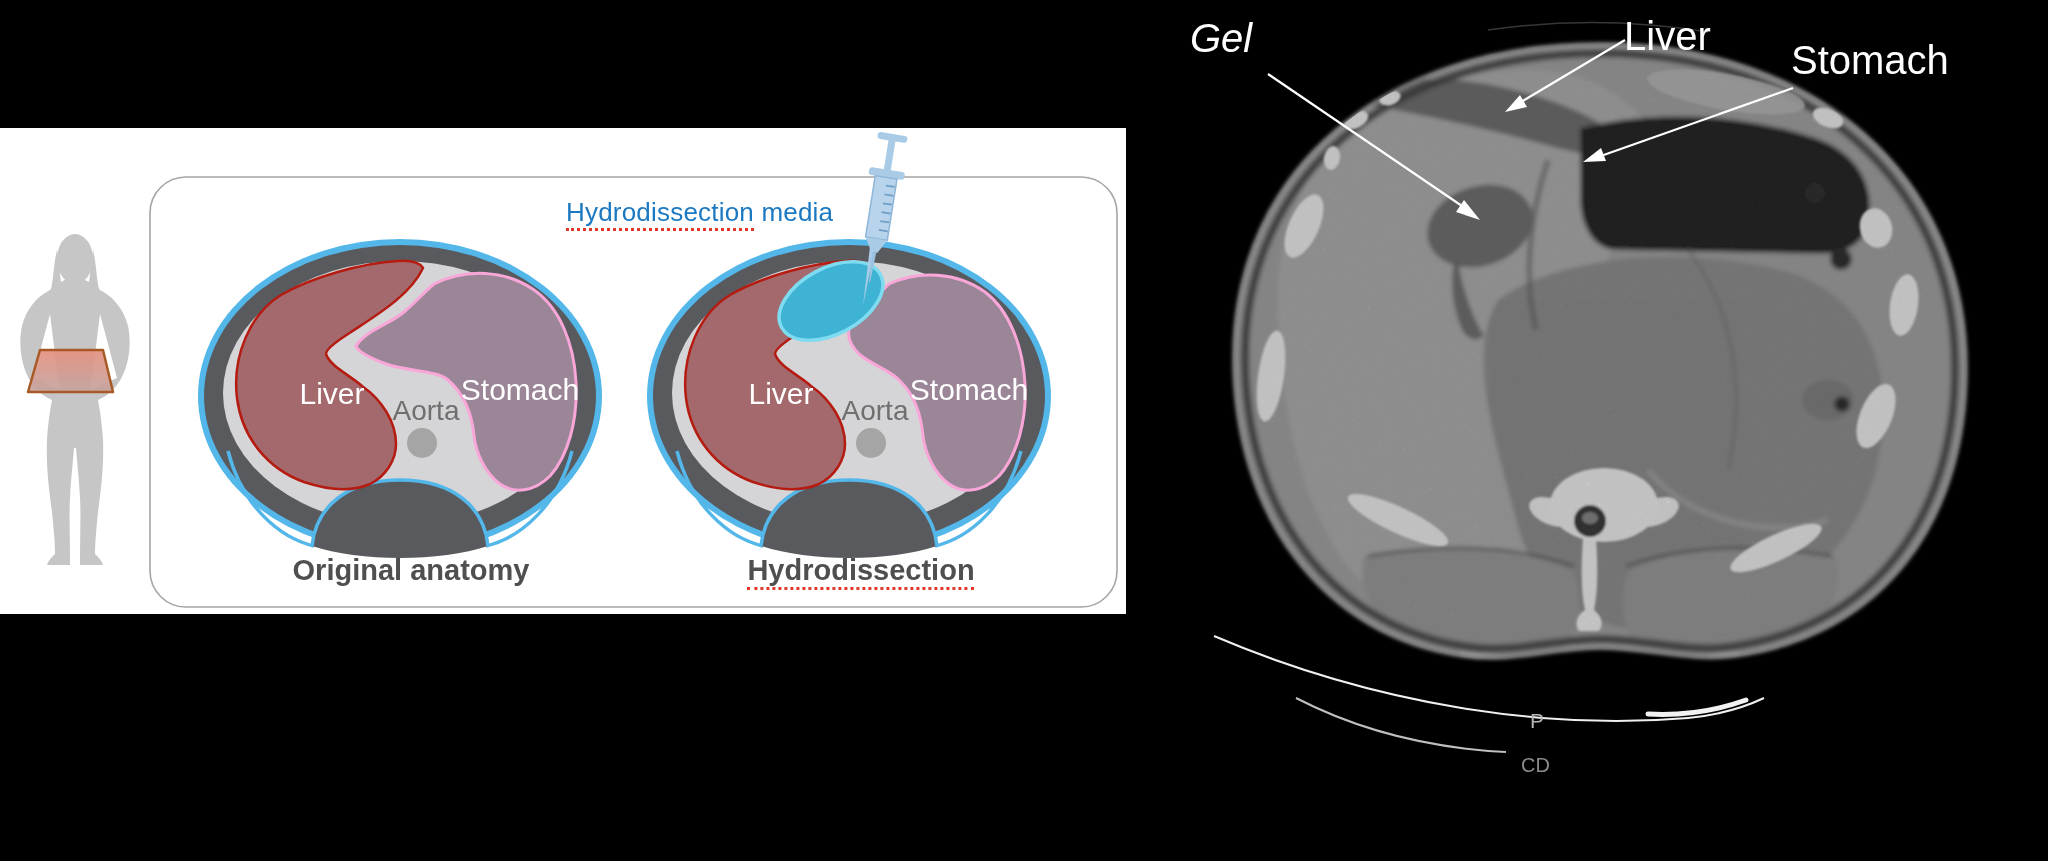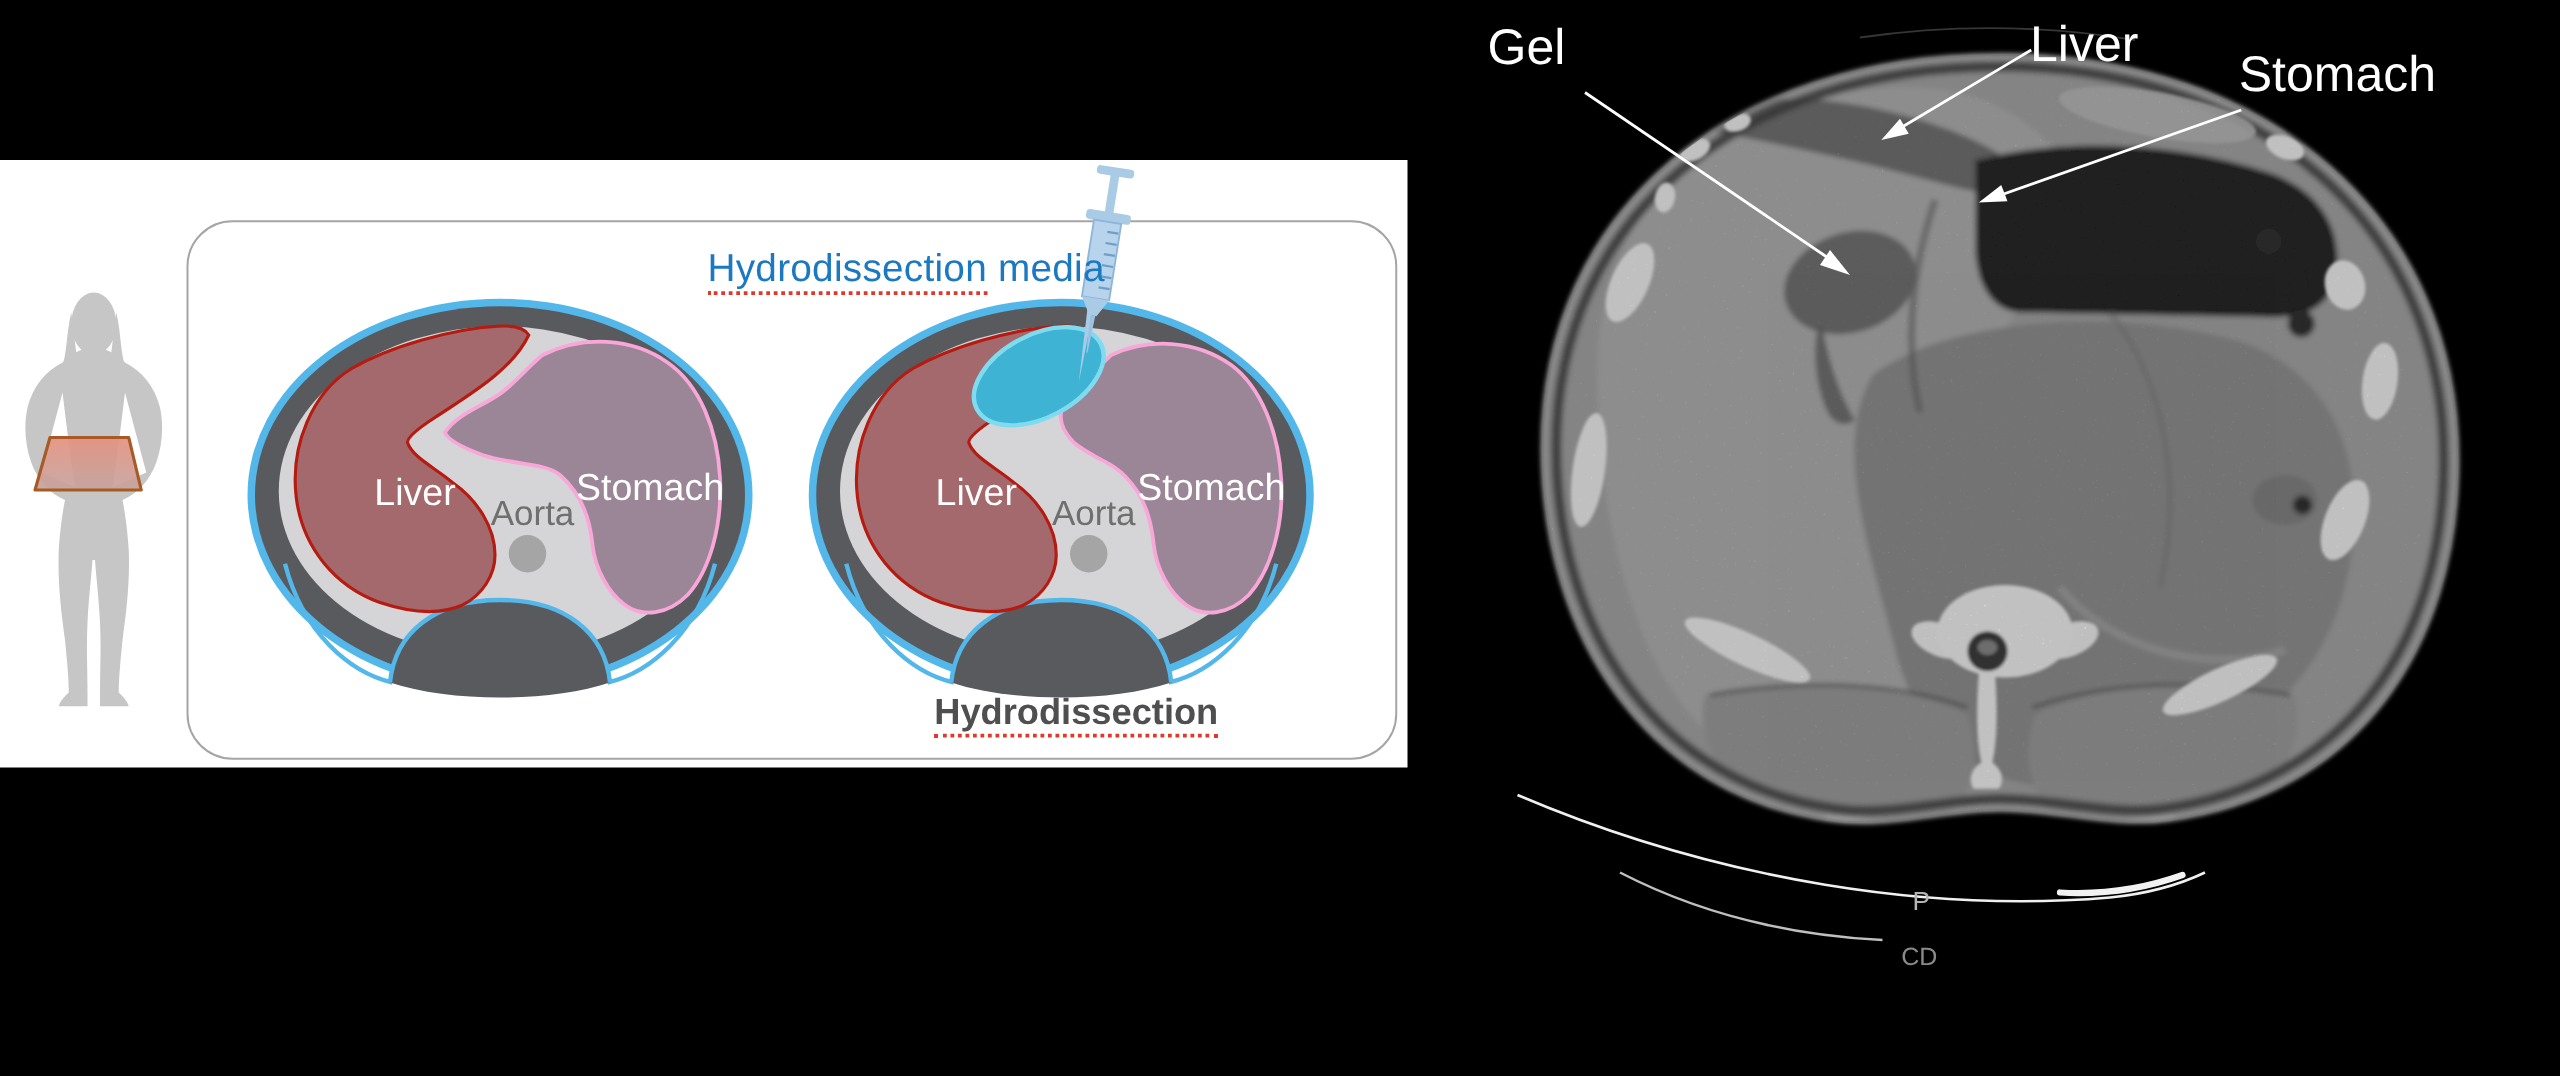--- a/index.html
+++ b/index.html
@@ -16,7 +16,7 @@
   .cap-orig{left:411px;}
   .cap-hydro{left:861px;}
   .ct-label{color:#ffffff;font-size:40px;font-weight:400;}
-  .lbl-gel{left:1190px;top:16px;}
+  .lbl-gel{left:1190px;top:16px;font-style:italic;}
   .lbl-liver{left:1624px;top:14px;}
   .lbl-stomach{left:1791px;top:38px;}
 </style>

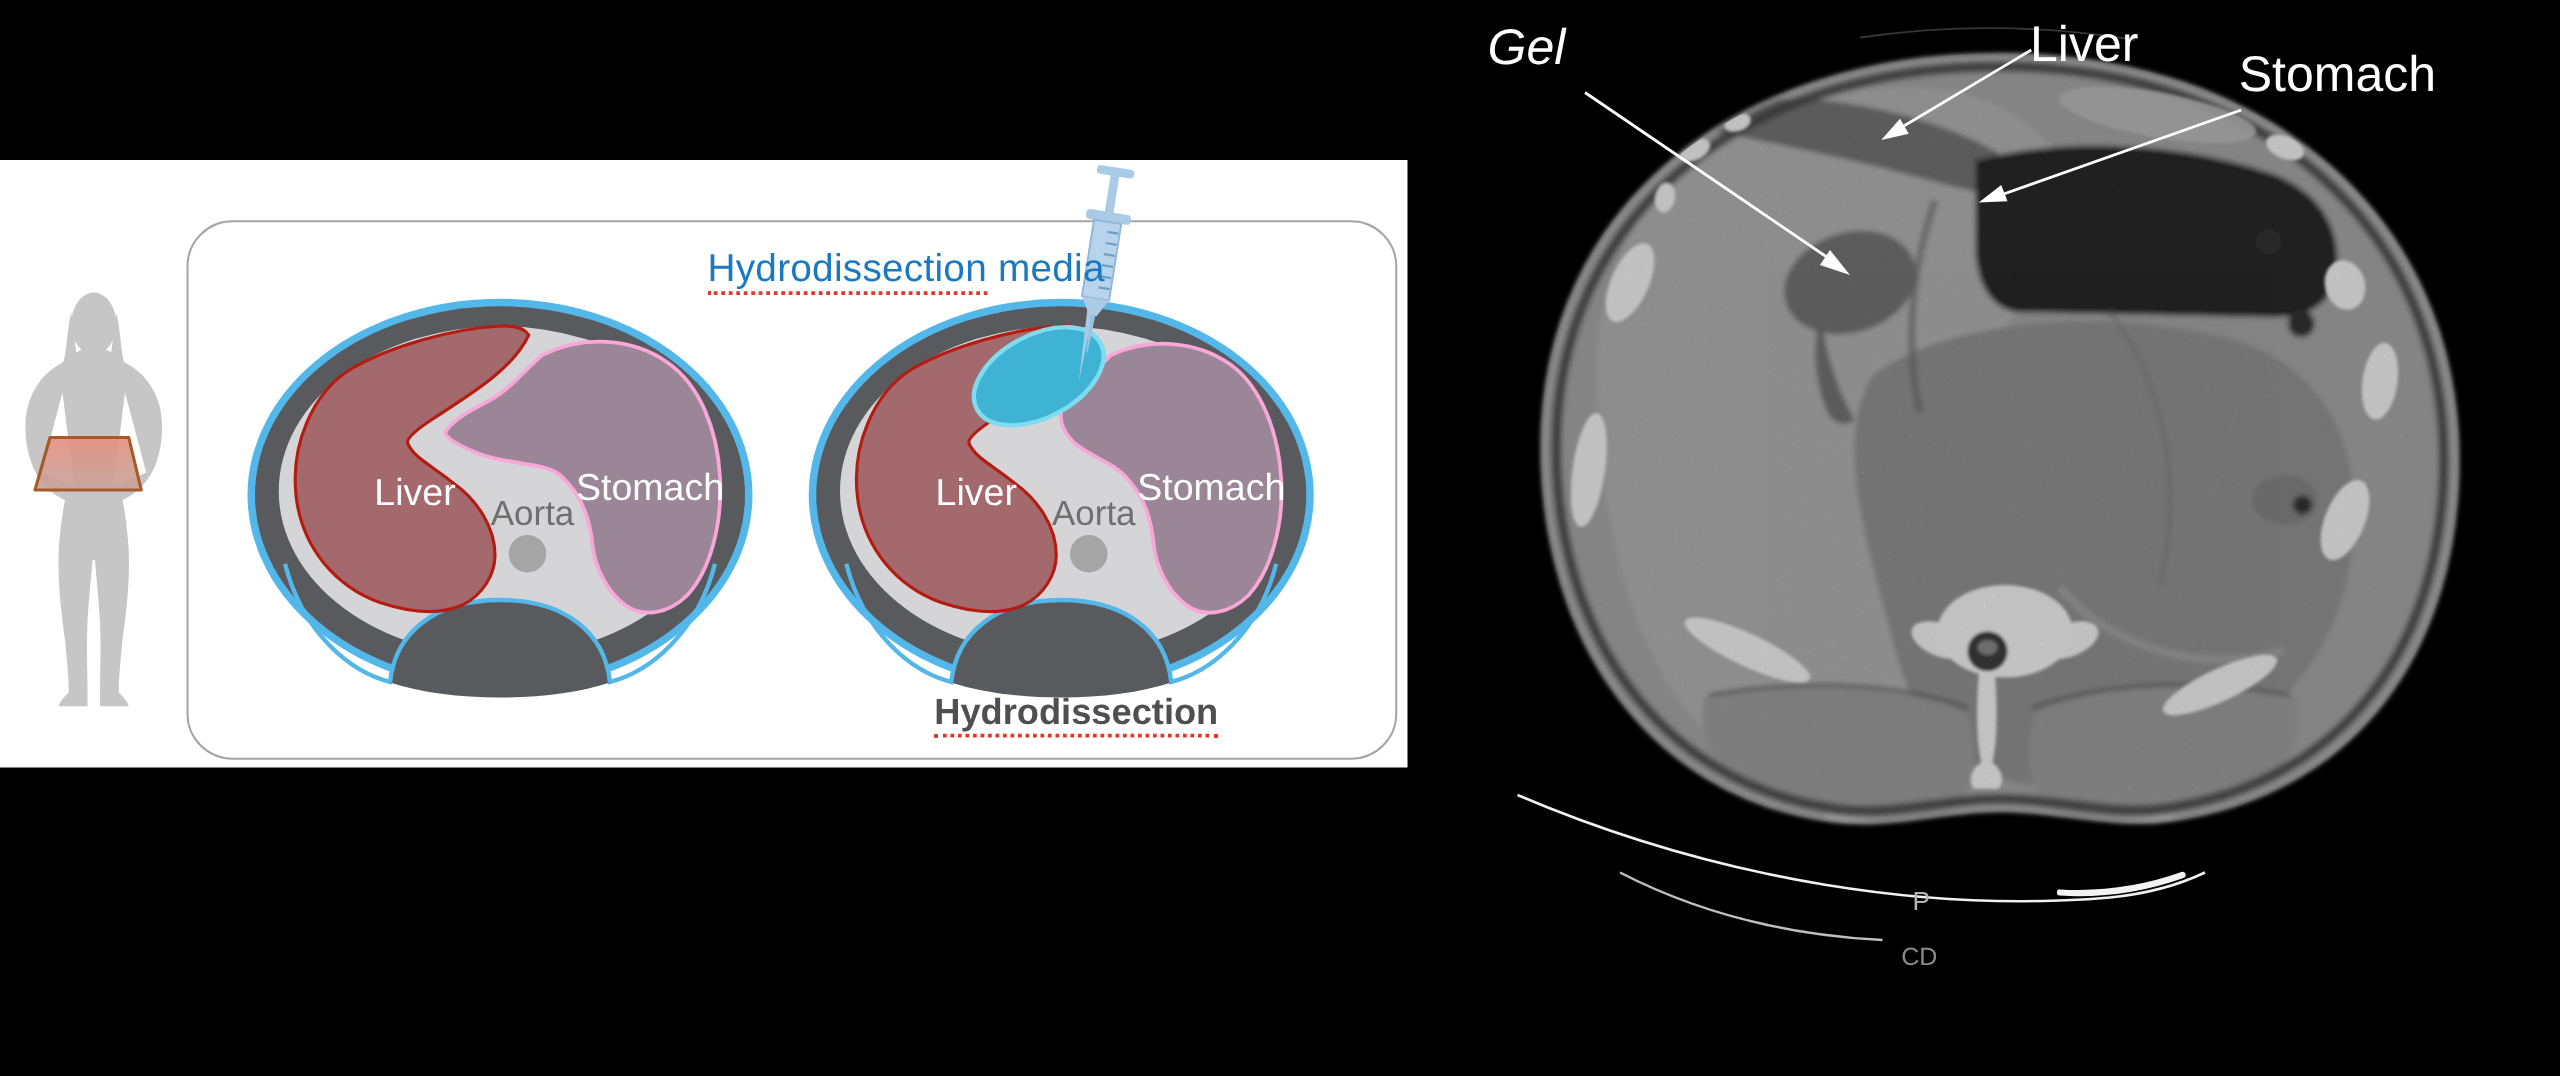--- a/index.html
+++ b/index.html
@@ -10,7 +10,7 @@
   .ct-panel{position:absolute;left:1128px;top:0;width:920px;height:861px;background:#000;}
   .ct-panel svg{position:absolute;left:0;top:0;}
   .overlay{position:absolute;white-space:nowrap;}
-  .hydro-label{left:566px;top:197px;font-size:31px;color:#1b79c2;letter-spacing:0.2px;}
+  .hydro-label{left:566px;top:197px;font-size:26px;color:#1b79c2;letter-spacing:0.2px;}
   .u-red{border-bottom:3px dotted #e0392b;padding-bottom:1px;}
   .caption{top:554px;font-size:29px;font-weight:bold;color:#4f4f4f;transform:translateX(-50%);}
   .cap-orig{left:411px;}

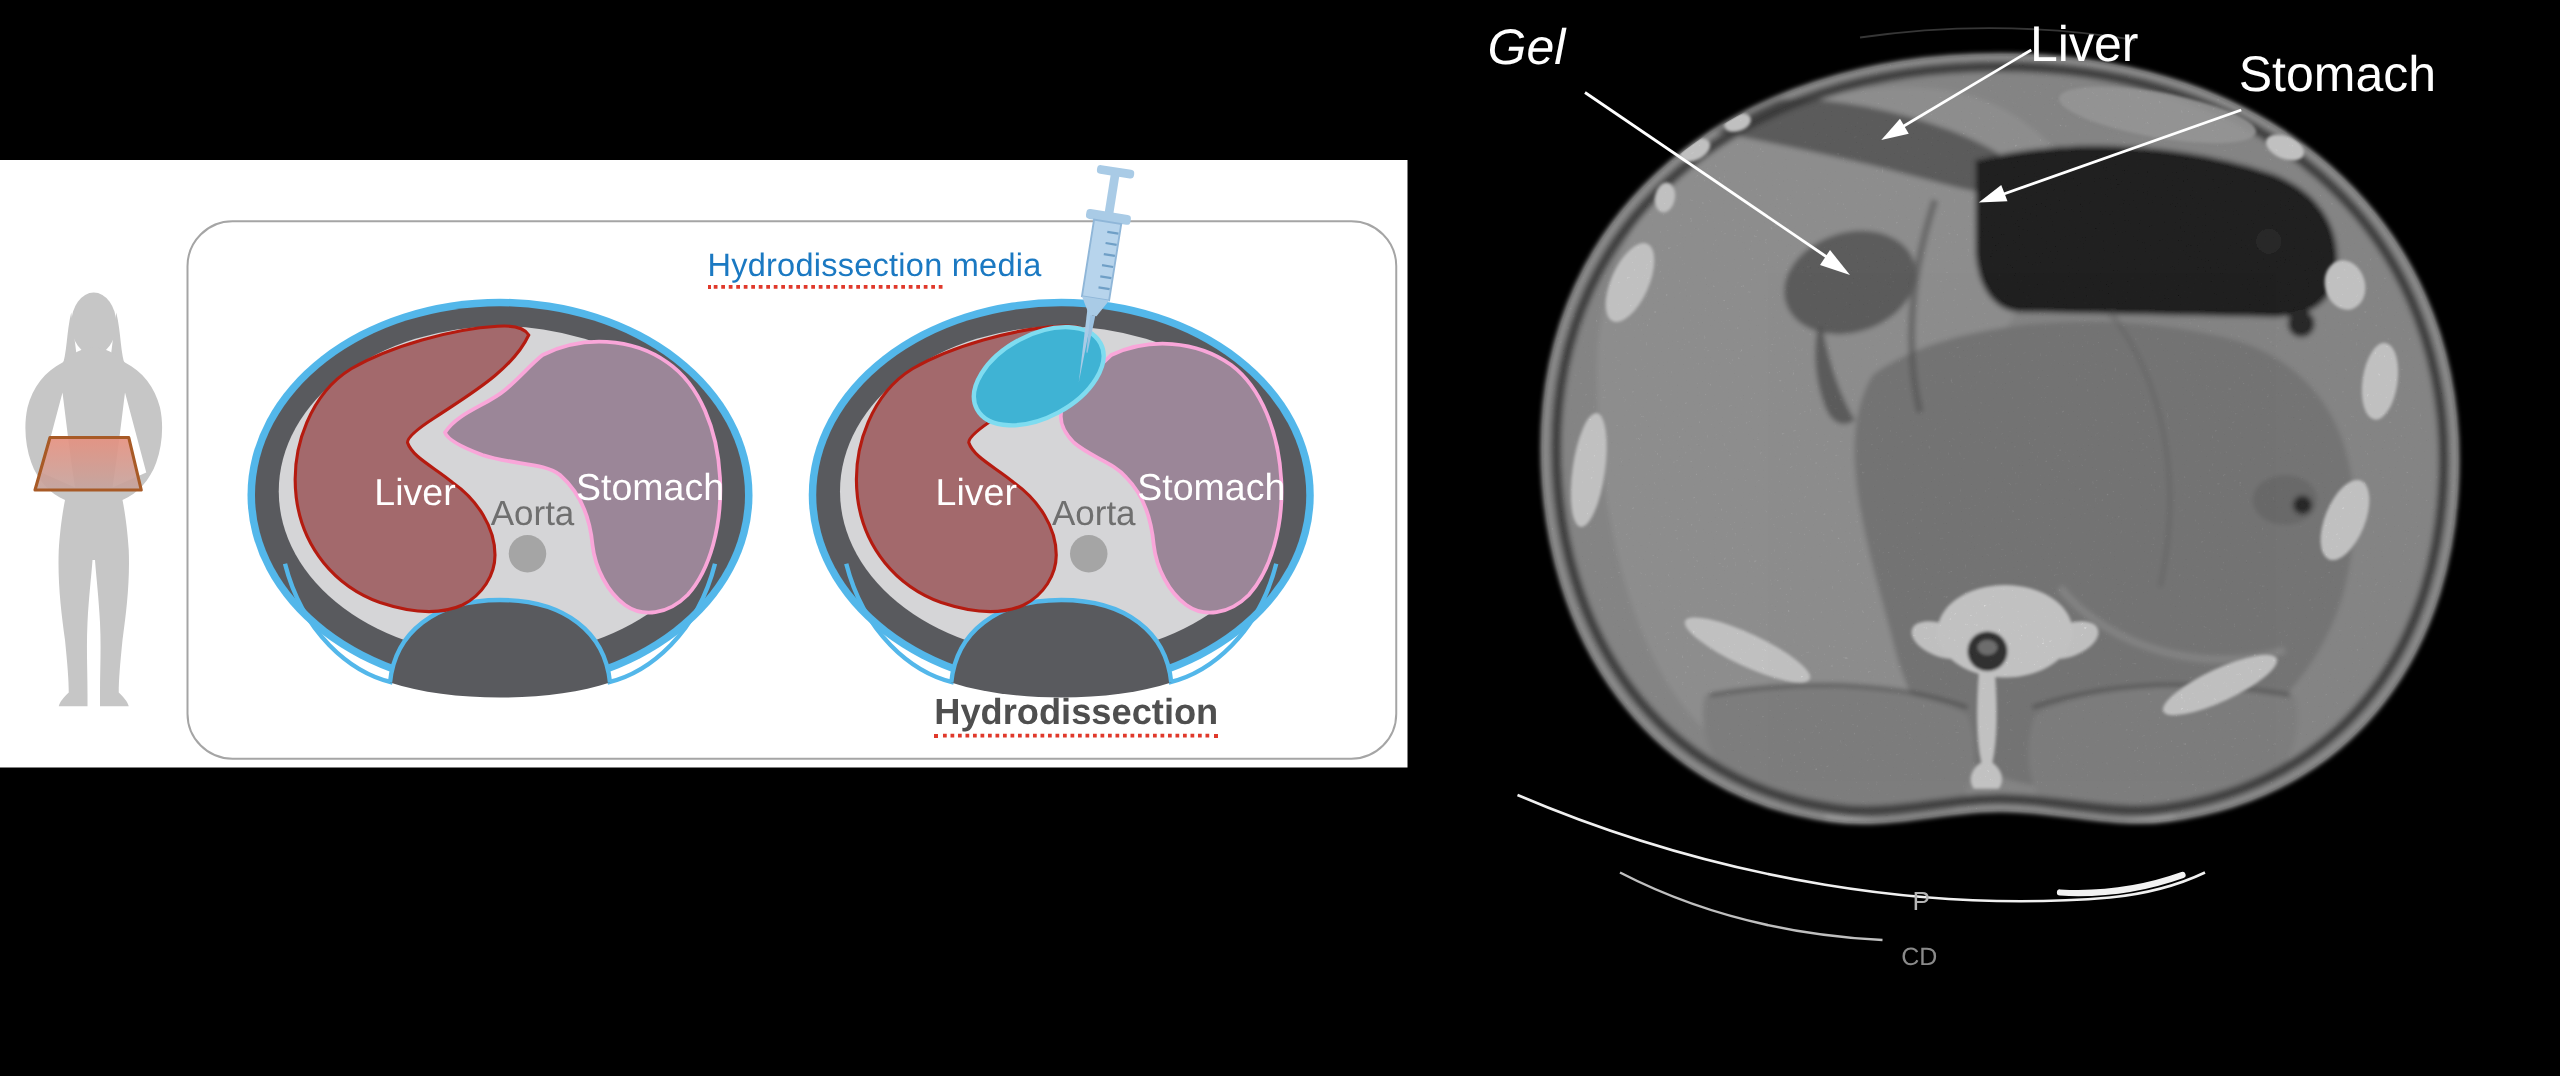--- a/index.html
+++ b/index.html
@@ -204,6 +204,7 @@
     <span>media</span>
   </div>
 
+  <div class="overlay caption cap-orig">Original anatomy</div>
   <div class="overlay caption cap-hydro">
     <span class="u-red">Hydrodissection</span>
   </div>

